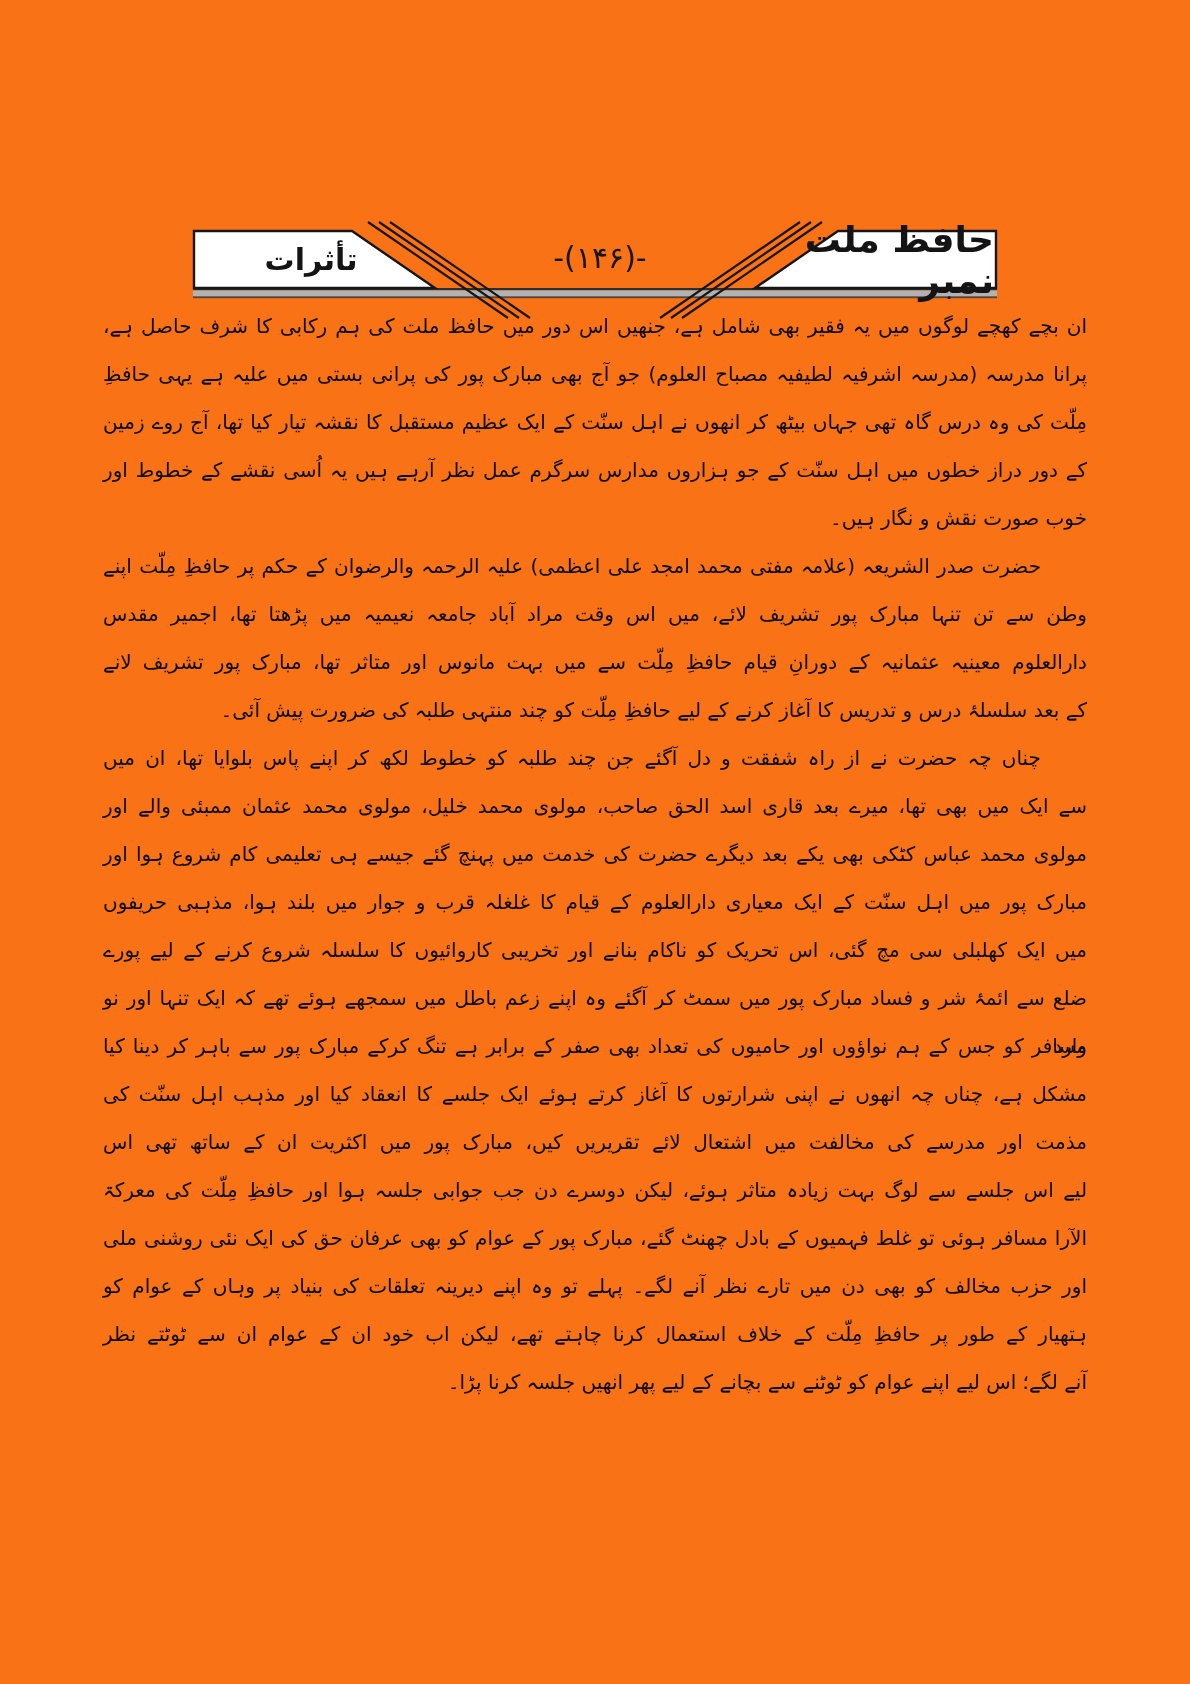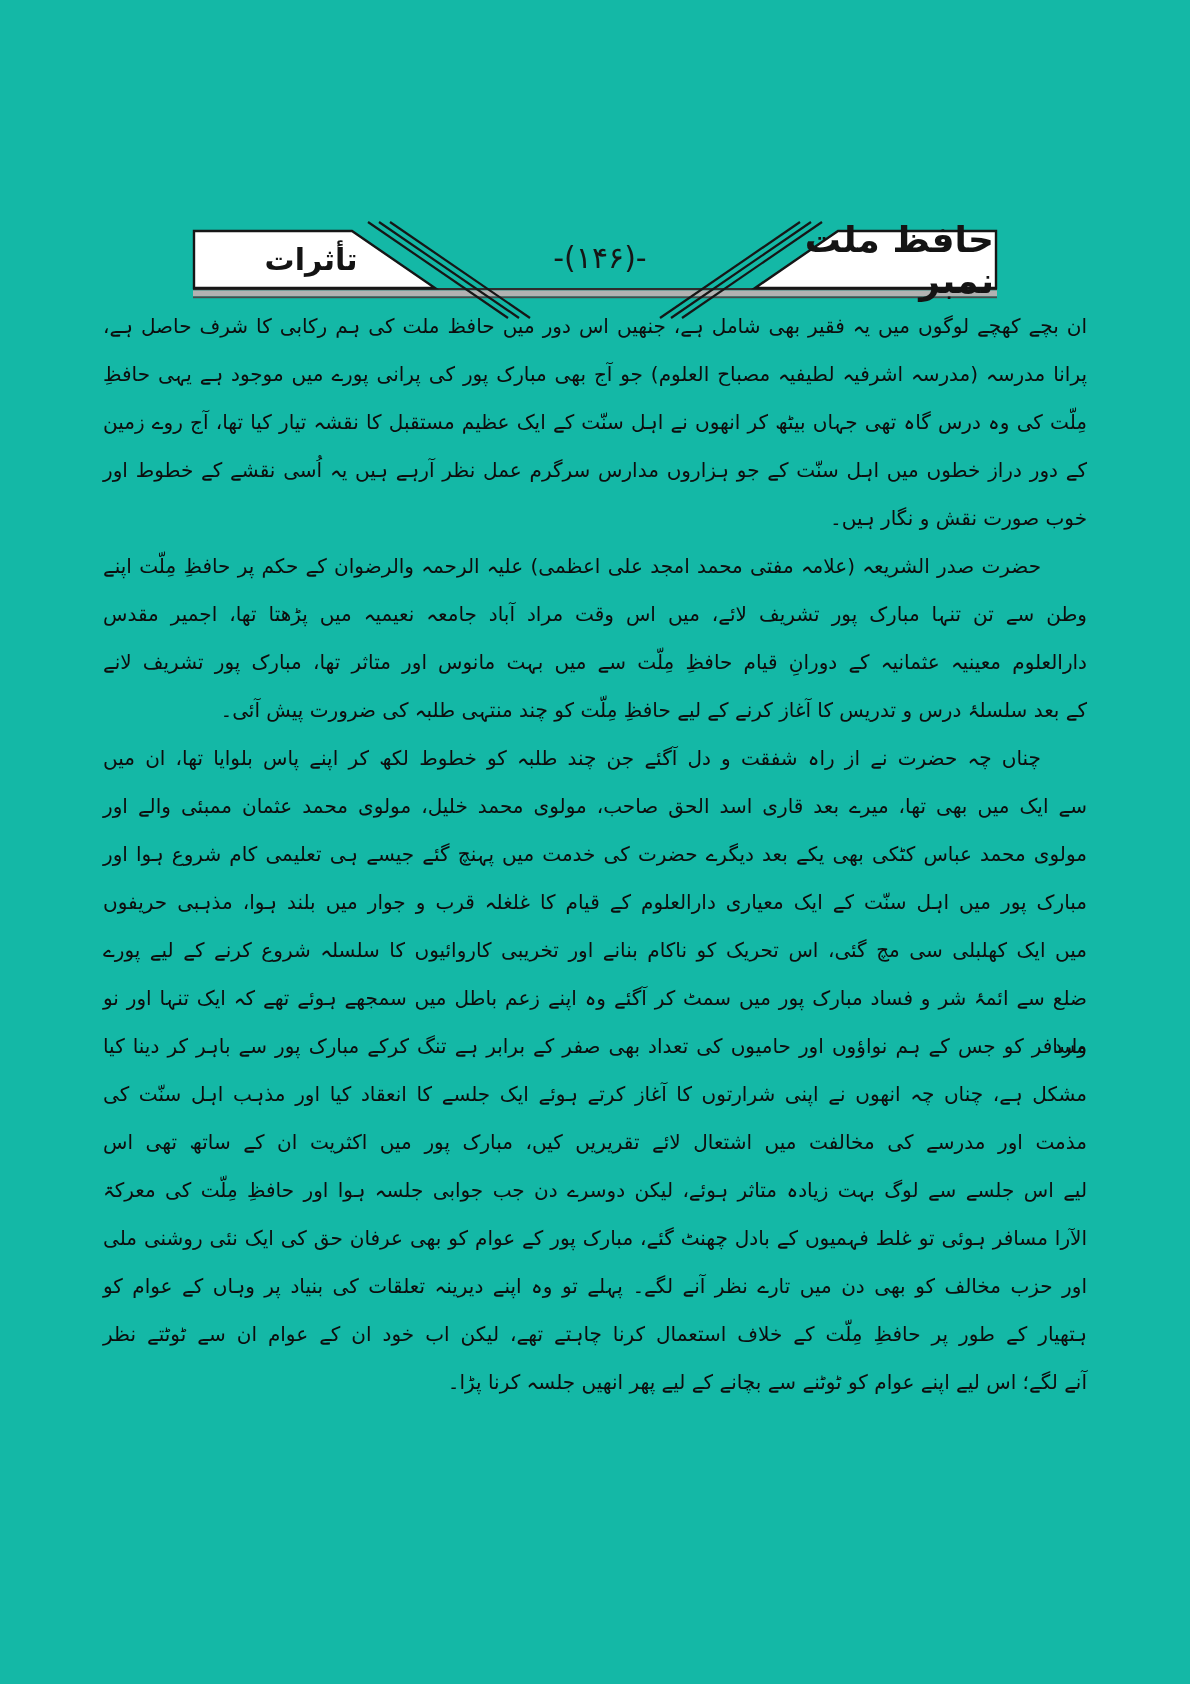--- a/index.html
+++ b/index.html
@@ -8,7 +8,7 @@
     font-family:"DejaVu Sans", sans-serif;
   }
   .page{
-    position:absolute;inset:0;background:#14b8a6;color:#101010;overflow:hidden;
+    position:absolute;inset:0;background:#f97316;color:#101010;overflow:hidden;
   }
   .hdr-svg{position:absolute;left:0;top:0;}
   .hdr-label{

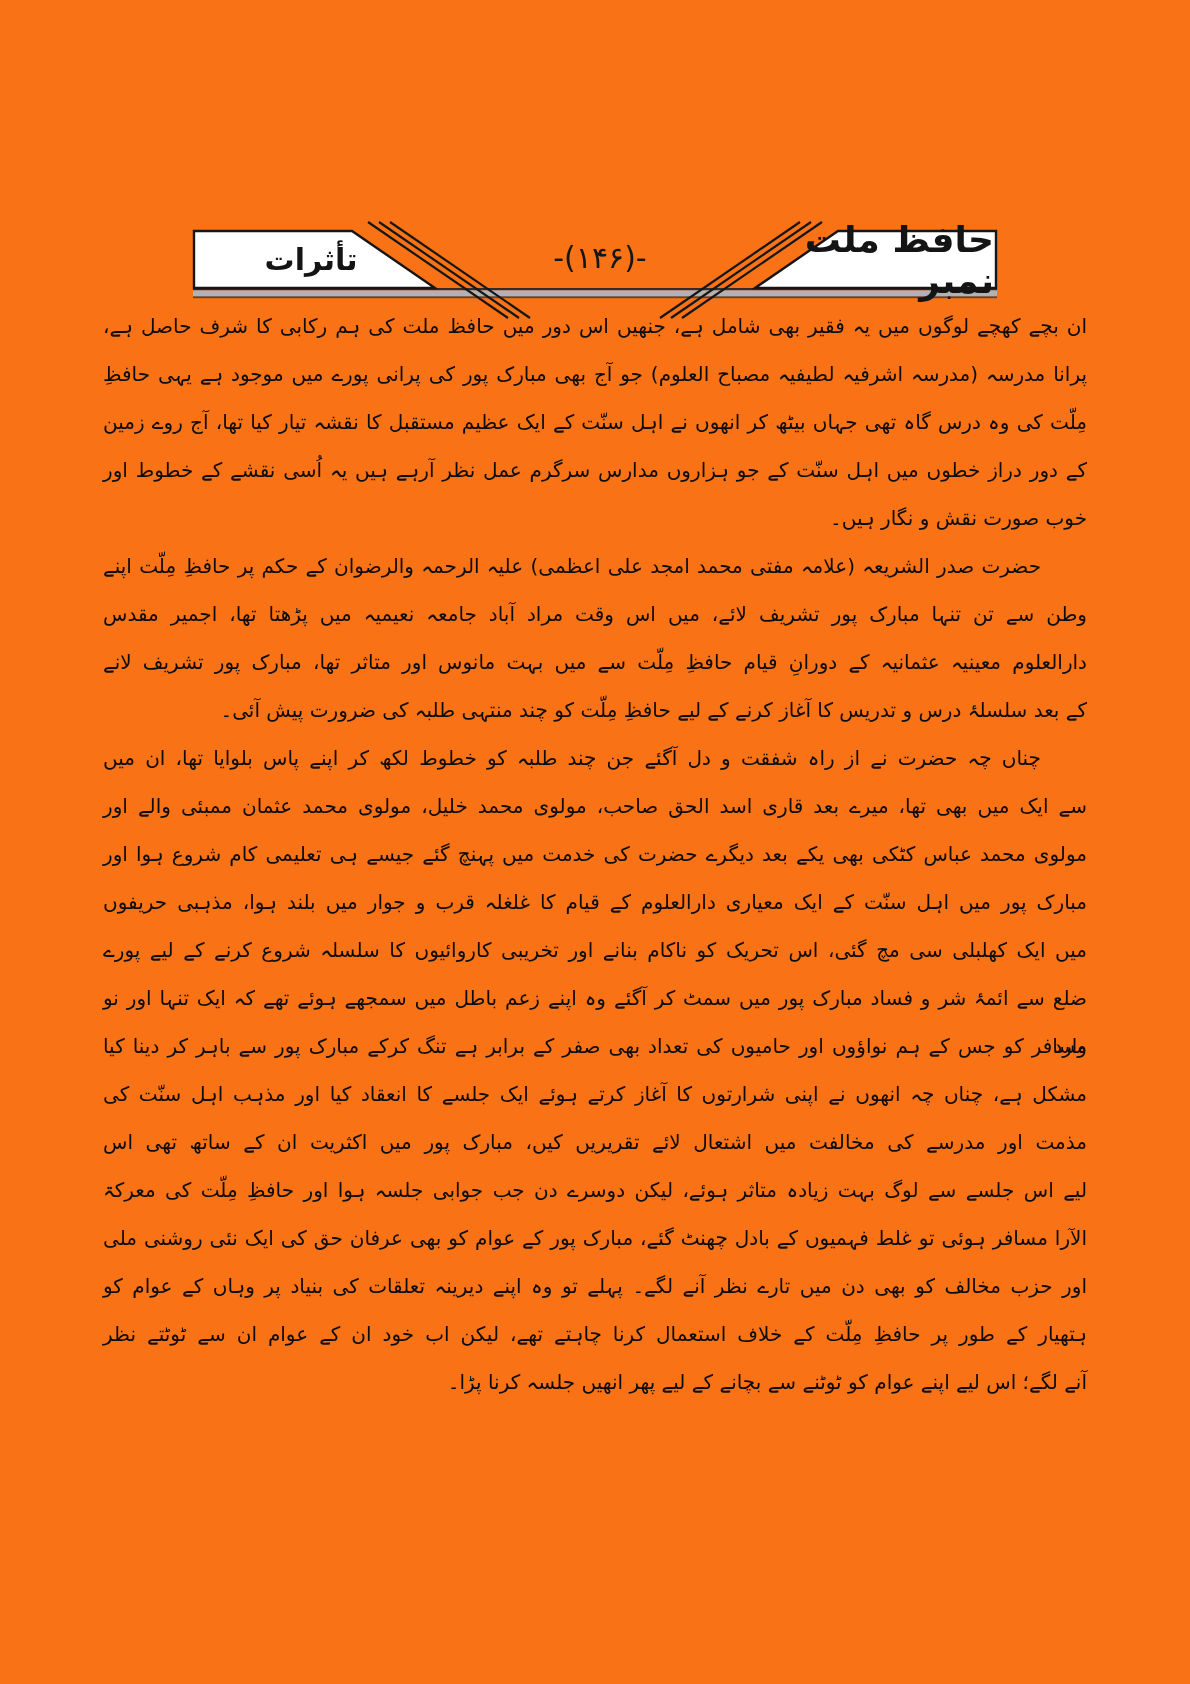--- a/index.html
+++ b/index.html
@@ -67,7 +67,7 @@
 
   <div class="body-text">
     <div class="t-line">ان بچے کھچے لوگوں میں یہ فقیر بھی شامل ہے، جنھیں اس دور میں حافظ ملت کی ہم رکابی کا شرف حاصل ہے،</div>
-    <div class="t-line">پرانا مدرسہ (مدرسہ اشرفیہ لطیفیہ مصباح العلوم) جو آج بھی مبارک پور کی پرانی پورے میں موجود ہے یہی حافظِ</div>
+    <div class="t-line">پرانا مدرسہ (مدرسہ اشرفیہ لطیفیہ مصباح العلوم) جو آج بھی مبارک پور کی پرانی بستی میں علیہ ہے یہی حافظِ</div>
     <div class="t-line">مِلّت کی وہ درس گاہ تھی جہاں بیٹھ کر انھوں نے اہل سنّت کے ایک عظیم مستقبل کا نقشہ تیار کیا تھا، آج روے زمین</div>
     <div class="t-line">کے دور دراز خطوں میں اہل سنّت کے جو ہزاروں مدارس سرگرم عمل نظر آرہے ہیں یہ اُسی نقشے کے خطوط اور</div>
     <div class="t-line end">خوب صورت نقش و نگار ہیں۔</div>

